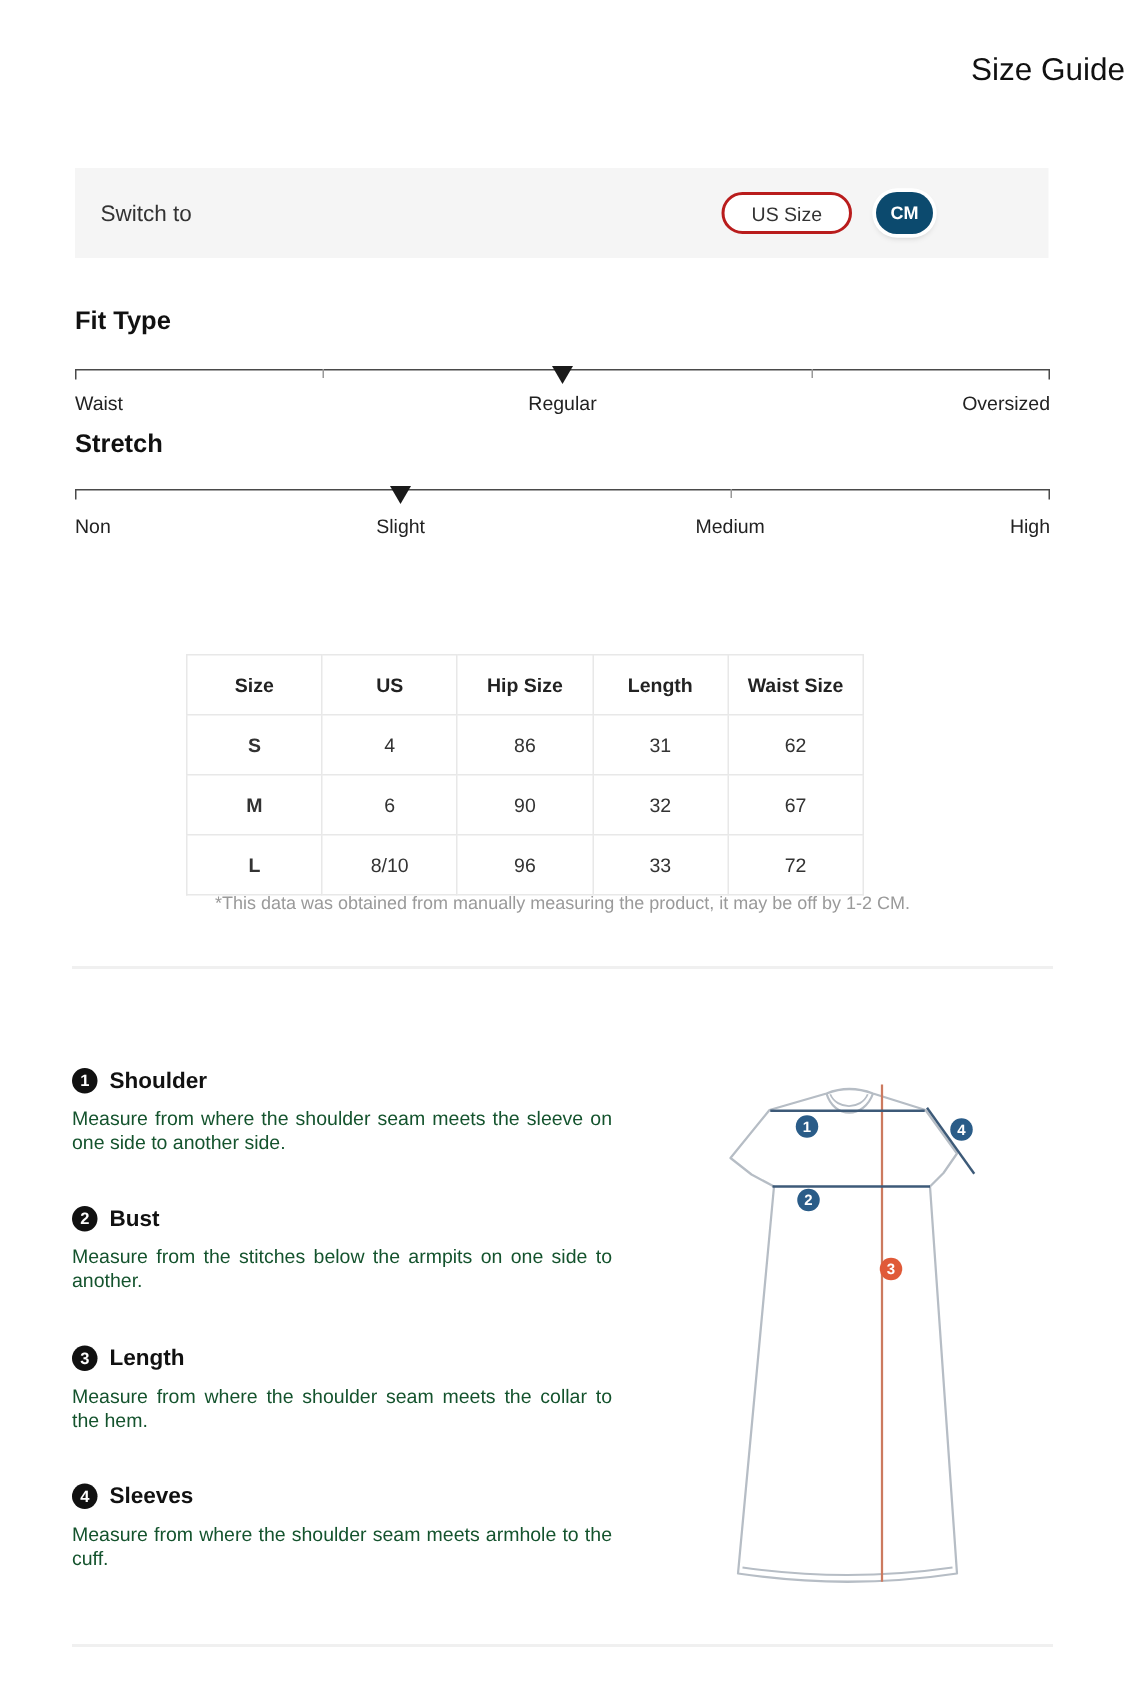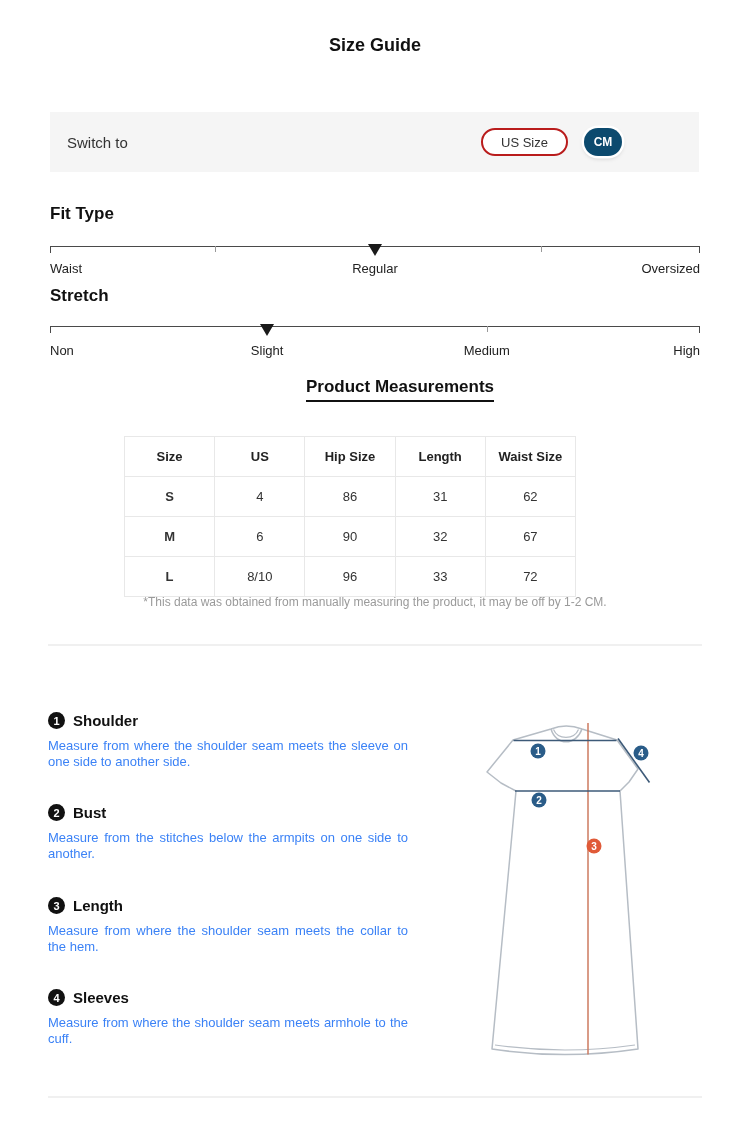--- a/index.html
+++ b/index.html
@@ -10,7 +10,7 @@
   }
   .title {
     position:absolute; top:35px; left:0; right:0; margin:0;
-    text-align:center; font-size:18px; font-weight:700; color:#111;
+    text-align:right; font-size:21px; font-weight:400; color:#111;
   }
   
   .switch-bar {

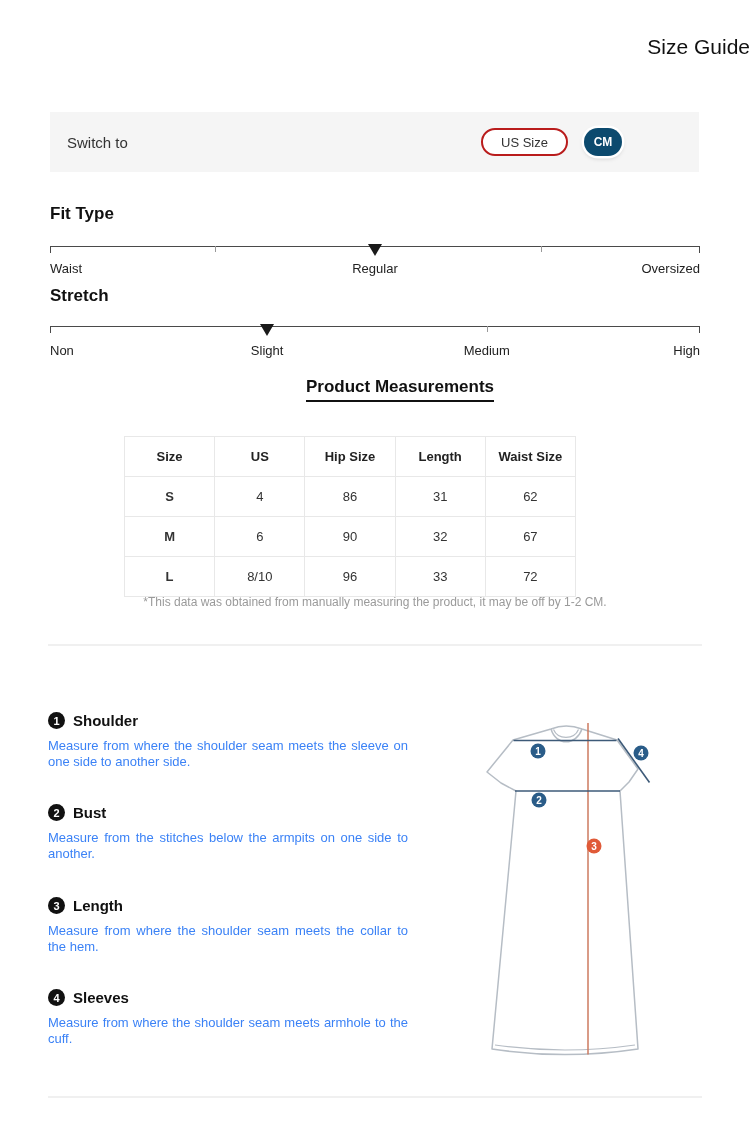--- a/index.html
+++ b/index.html
@@ -135,9 +135,6 @@
     <span class="sl-right">High</span>
   </div>
 
-  <div class="pm-heading-wrap">
-    <h2 class="pm-heading">Product Measurements</h2>
-  </div>
 
   <table class="size-table">
     <thead>

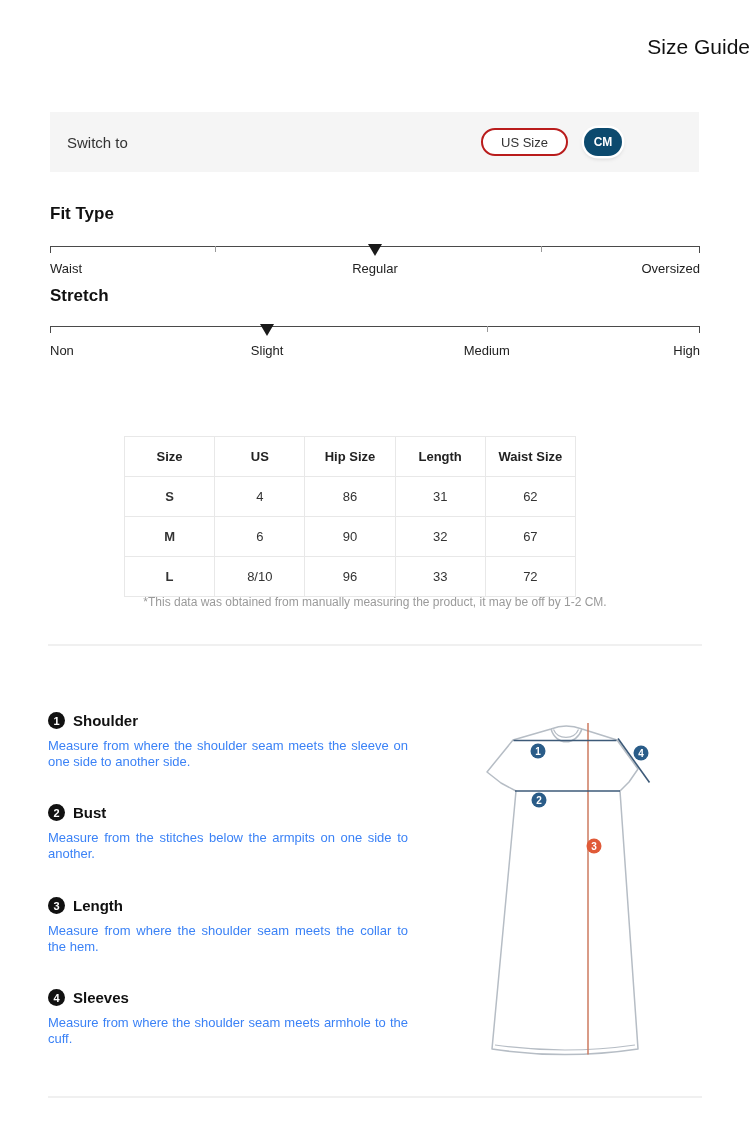--- a/index.html
+++ b/index.html
@@ -86,7 +86,7 @@
   .step-name { margin-left:8px; font-size:15px; font-weight:700; color:#111; }
   .step-desc {
     margin-top:9px; width:360px; font-size:13px; line-height:15.5px;
-    color:#3b82f6; text-align:justify;
+    color:#14532d; text-align:justify;
   }
   .dress-svg { position:absolute; top:698px; left:450px; }
 </style>

